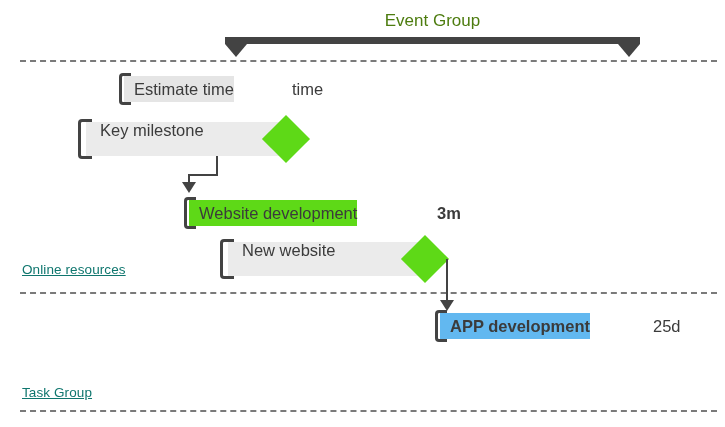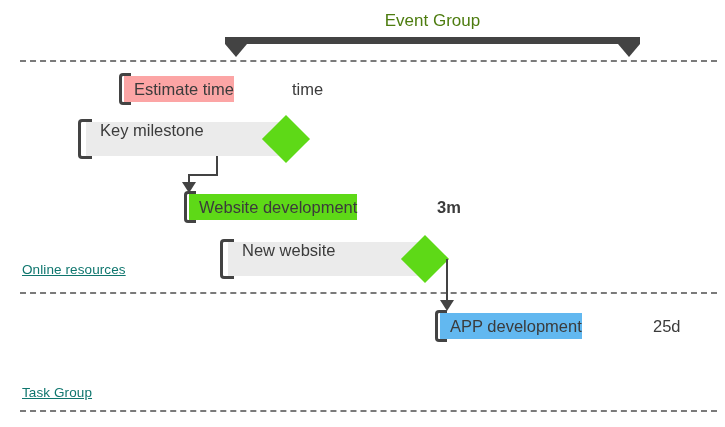--- a/index.html
+++ b/index.html
@@ -126,7 +126,7 @@
   <div class="lane-label" style="left:22px;top:385px;">Task Group</div>
 
   <div class="task-row" style="left:124px;top:76px;width:161px;height:26px;">
-    <div class="task-bar" style="background:#fca5a5;">
+    <div class="task-bar" style="background:#e5e5e5;">
       <span class="task-text">Estimate time</span>
     </div>
     <div class="bracket" style="height:32px;"></div>

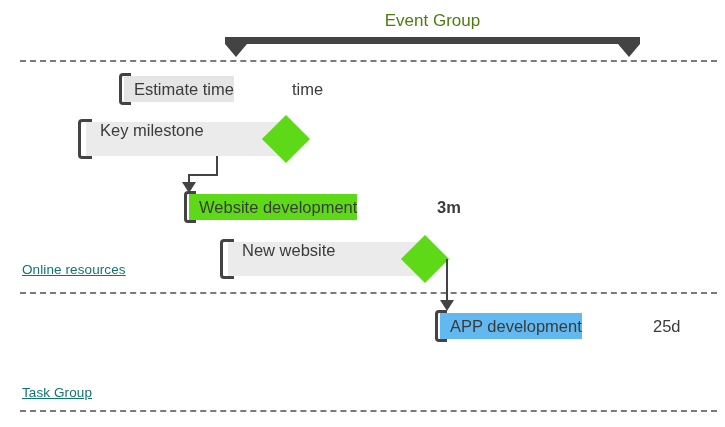--- a/index.html
+++ b/index.html
@@ -146,7 +146,7 @@
   <div class="conn conn-v" style="left:188px;top:174px;height:10px;"></div>
   <div class="conn-arrow" style="left:182px;top:182px;"></div>
 
-  <div class="task-row" style="left:189px;top:194px;width:229px;height:26px;">
+  <div class="task-row" style="left:189px;top:200px;width:229px;height:26px;">
     <div class="task-bar" style="background:#5ed917;">
       <span class="task-text">Website development</span>
     </div>

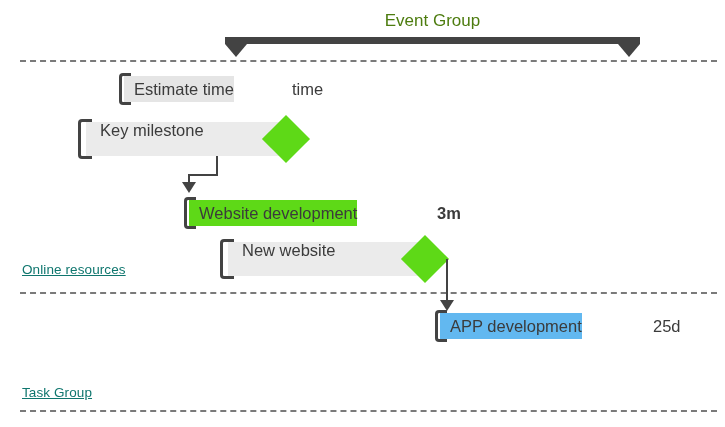--- a/index.html
+++ b/index.html
@@ -166,7 +166,7 @@
   <div class="conn-arrow" style="left:440px;top:300px;"></div>
 
   <div class="task-row" style="left:440px;top:313px;width:205px;height:26px;">
-    <div class="task-bar" style="background:#62b8f0;">
+    <div class="task-bar" style="background:#62b8f0;font-weight:bold;">
       <span class="task-text">APP development</span>
     </div>
     <div class="bracket" style="height:32px;"></div>

